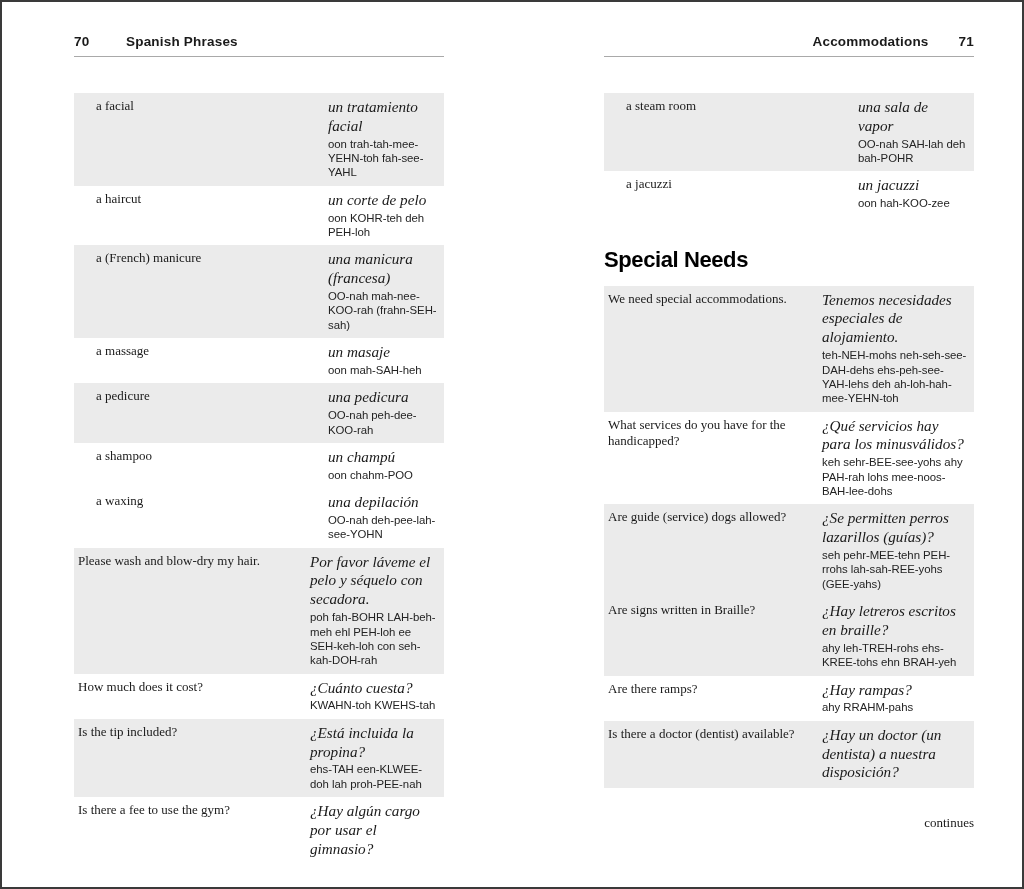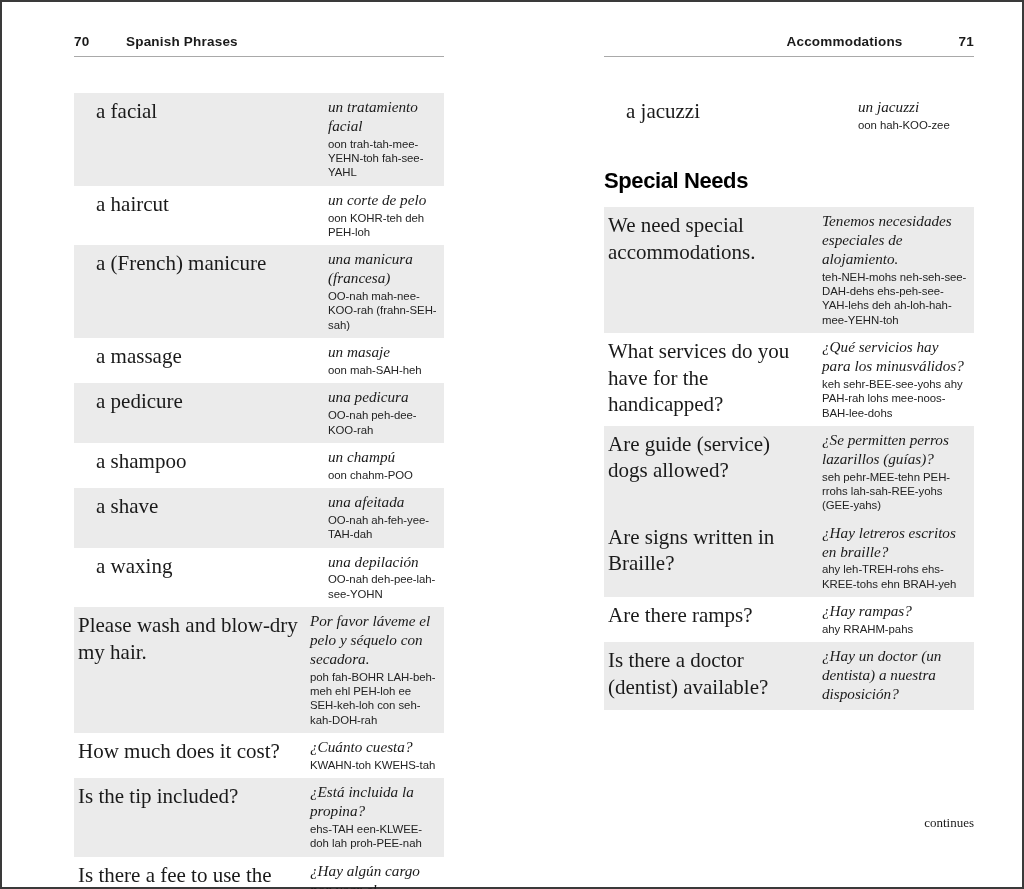--- a/index.html
+++ b/index.html
@@ -53,7 +53,7 @@
   .running-head.left  { justify-content: flex-start; }
   .running-head.right { justify-content: flex-end; }
   .rh-folio-left  { width: 52px; }
-  .rh-title-right { margin-right: 56px; }
+  .rh-title-right { margin-right: 30px; }
 
   
   .section-heading {

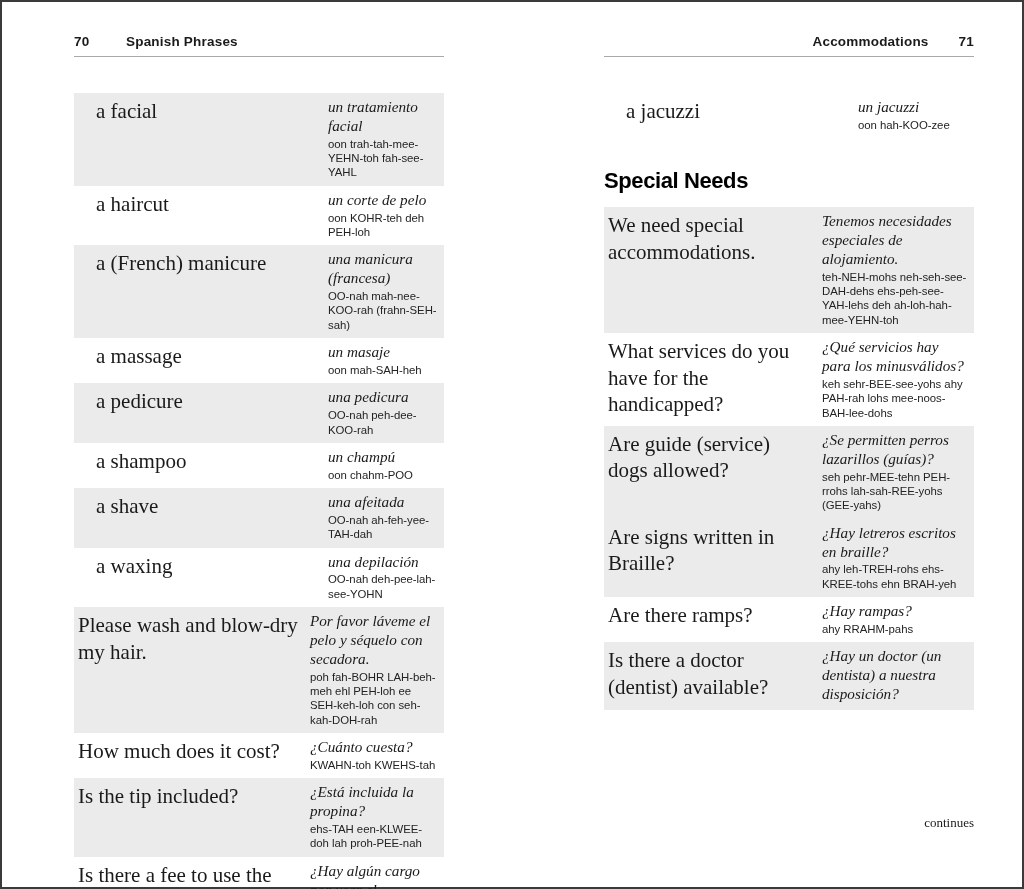--- a/index.html
+++ b/index.html
@@ -81,7 +81,7 @@
   td.col-en {
     width: 206px;
     font-family: "Liberation Serif", serif;
-    font-size: 21px;
+    font-size: 13px;
     line-height: 1.26;
     color: #1a1a1a;
     padding-left: 4px;

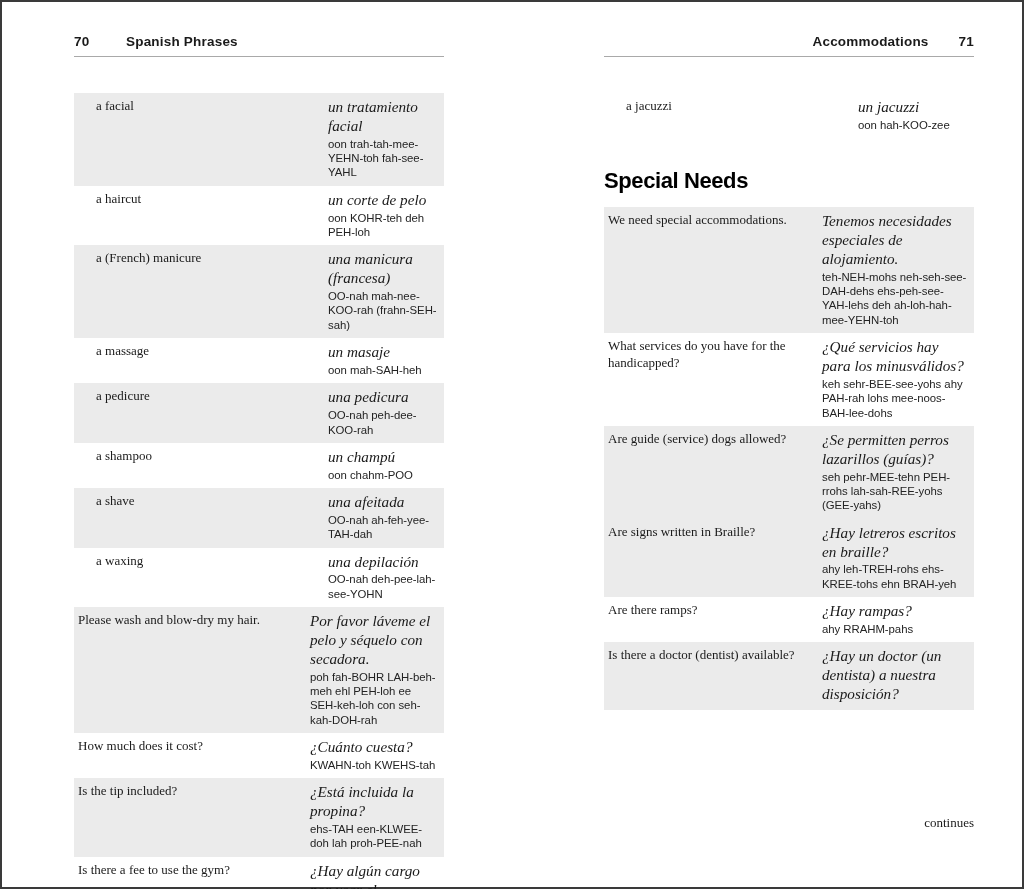--- a/index.html
+++ b/index.html
@@ -232,6 +232,13 @@
 
     <table class="phrase-table first">
       <tbody>
+          <tr class="phrase-row shaded indent">
+            <td class="col-en">a steam room</td>
+            <td class="col-es">
+              <div class="es-text">una sala de vapor</div>
+              <div class="pron-text">OO-nah SAH-lah deh bah-POHR</div>
+            </td>
+          </tr>
           <tr class="phrase-row indent">
             <td class="col-en">a jacuzzi</td>
             <td class="col-es">

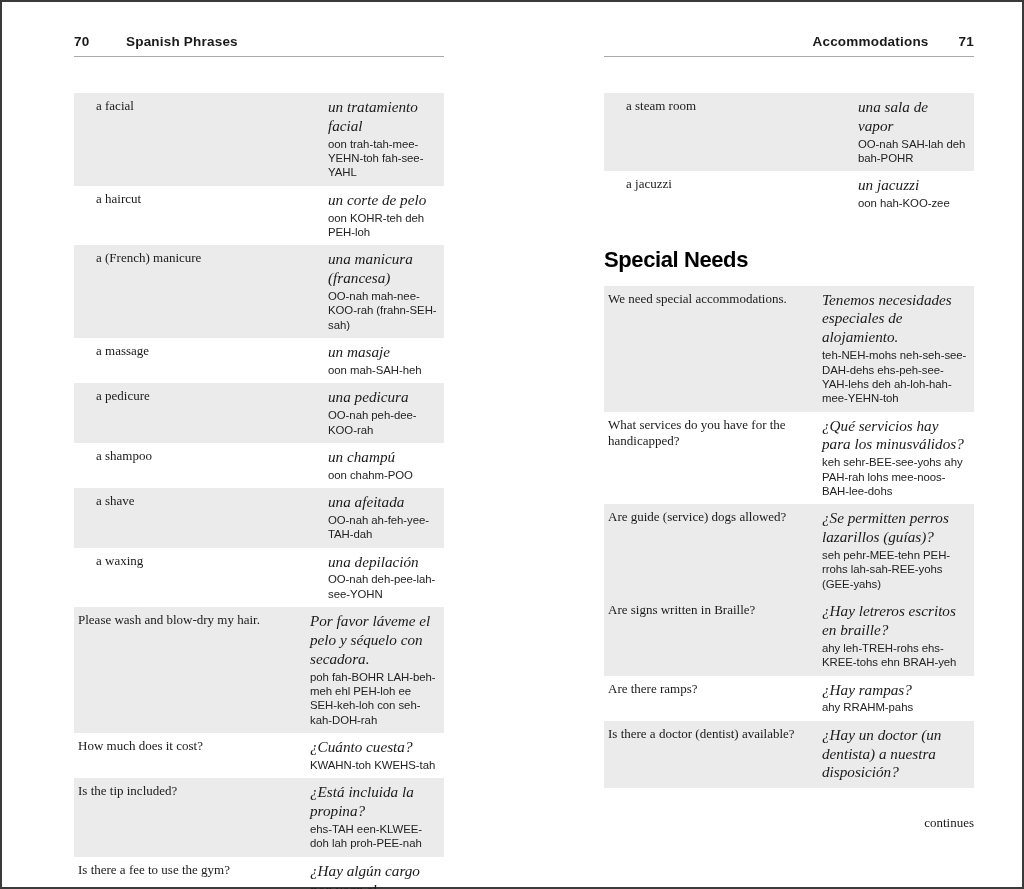--- a/index.html
+++ b/index.html
@@ -177,13 +177,6 @@
               <div class="pron-text">oon chahm-POO</div>
             </td>
           </tr>
-          <tr class="phrase-row shaded indent">
-            <td class="col-en">a shave</td>
-            <td class="col-es">
-              <div class="es-text">una afeitada</div>
-              <div class="pron-text">OO-nah ah-feh-yee-TAH-dah</div>
-            </td>
-          </tr>
           <tr class="phrase-row indent">
             <td class="col-en">a waxing</td>
             <td class="col-es">

